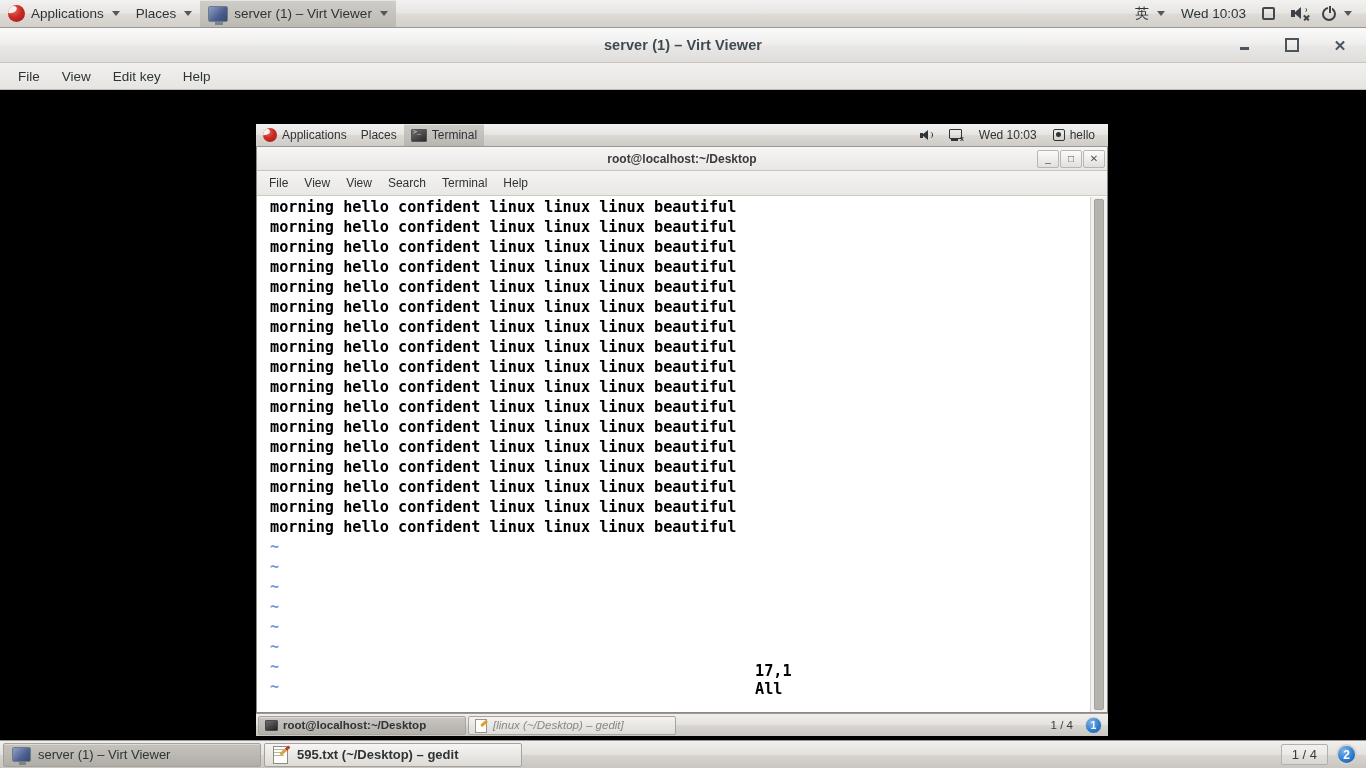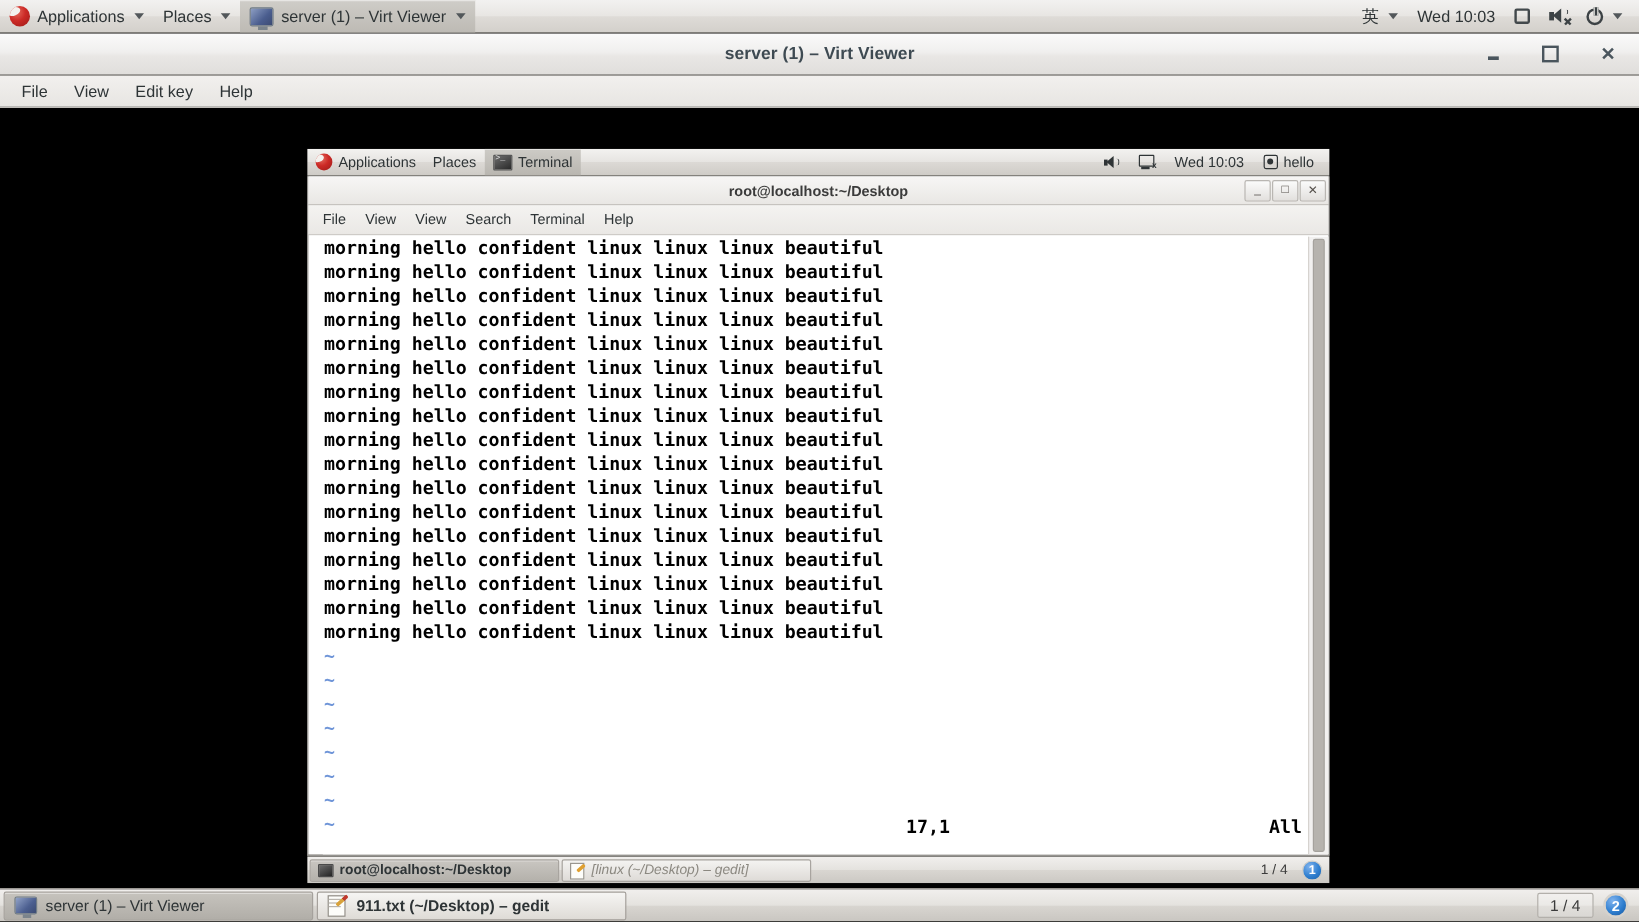--- a/index.html
+++ b/index.html
@@ -135,7 +135,7 @@
     position:absolute;right:22px;bottom:14px;width:330px;
     font-family:"DejaVu Sans Mono","Liberation Mono",monospace;
     font-size:15.2px;font-weight:bold;color:#000;
-    display:flex;justify-content:space-between;
+    display:flex;justify-content:space-between;flex-direction:column;
   }
   .term-sb{position:absolute;right:0;top:0;width:17px;bottom:0;background:#f2f1f0;border-left:1px solid #d6d3cf;}
   .term-sb-thumb{position:absolute;left:3px;right:3px;top:2px;bottom:2px;background:#b6b3ae;border-radius:2px;border:1px solid #a5a29d;}

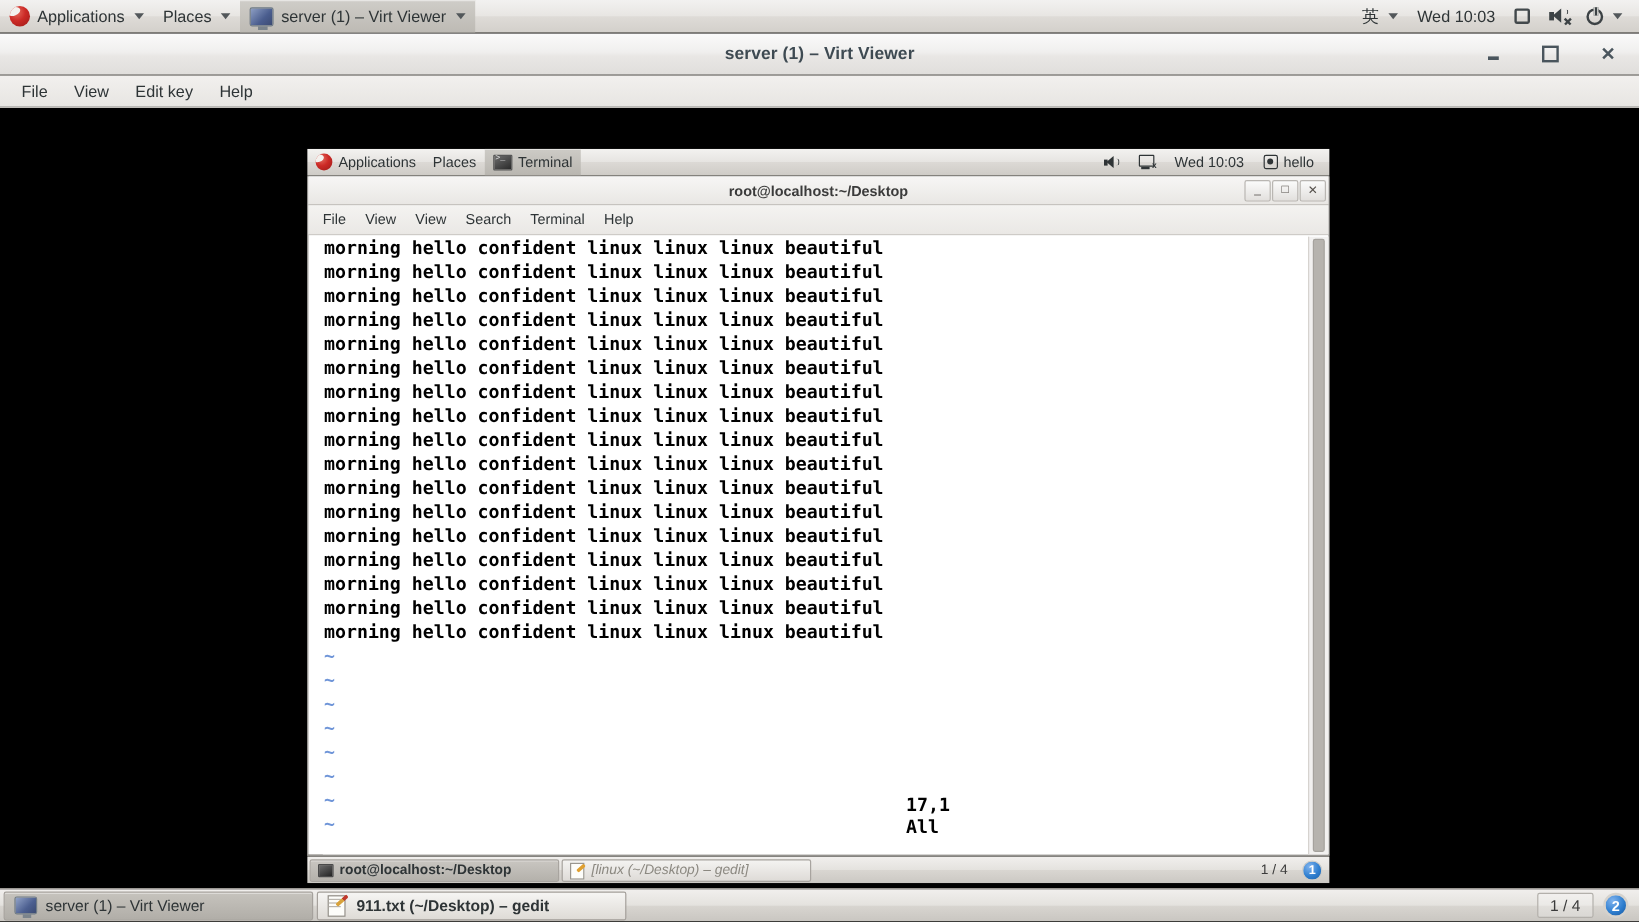--- a/index.html
+++ b/index.html
@@ -362,7 +362,7 @@
       <span class="ht-ico-gedit">
           <span></span>
         </span>
-      <span>911.txt (~/Desktop) – gedit</span>
+      <span>595.txt (~/Desktop) – gedit</span>
     </div>
     <div class="ht-right">
       <div class="ht-pages">1 / 4</div>

